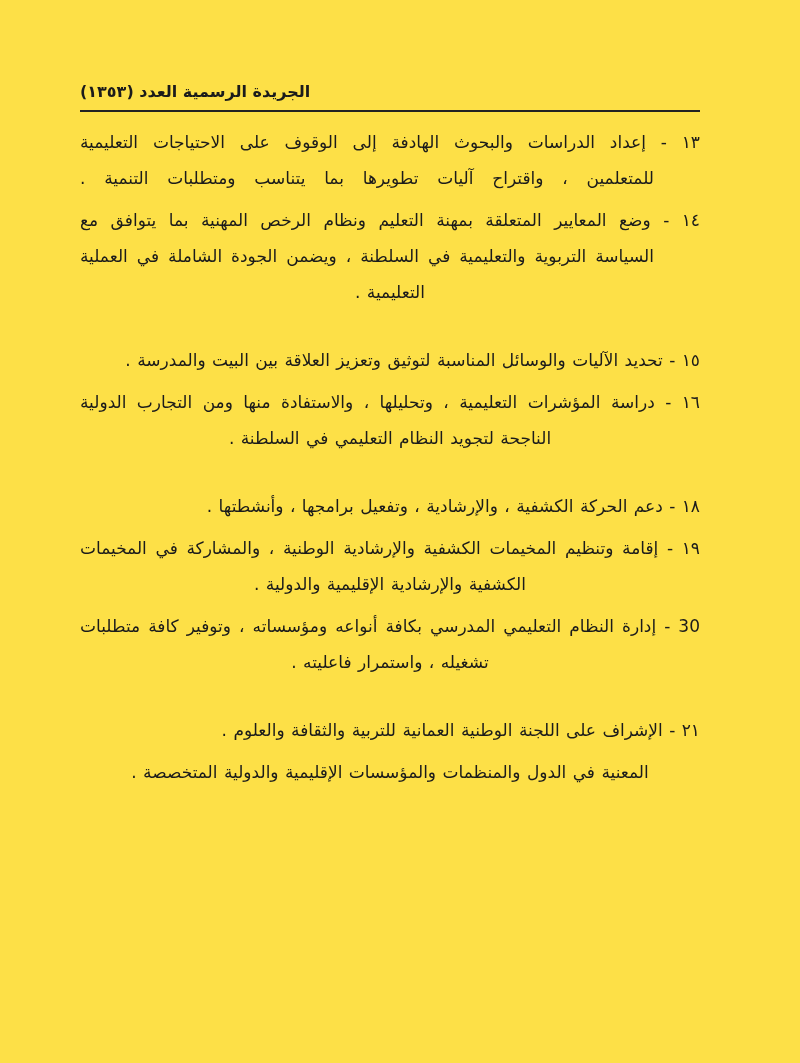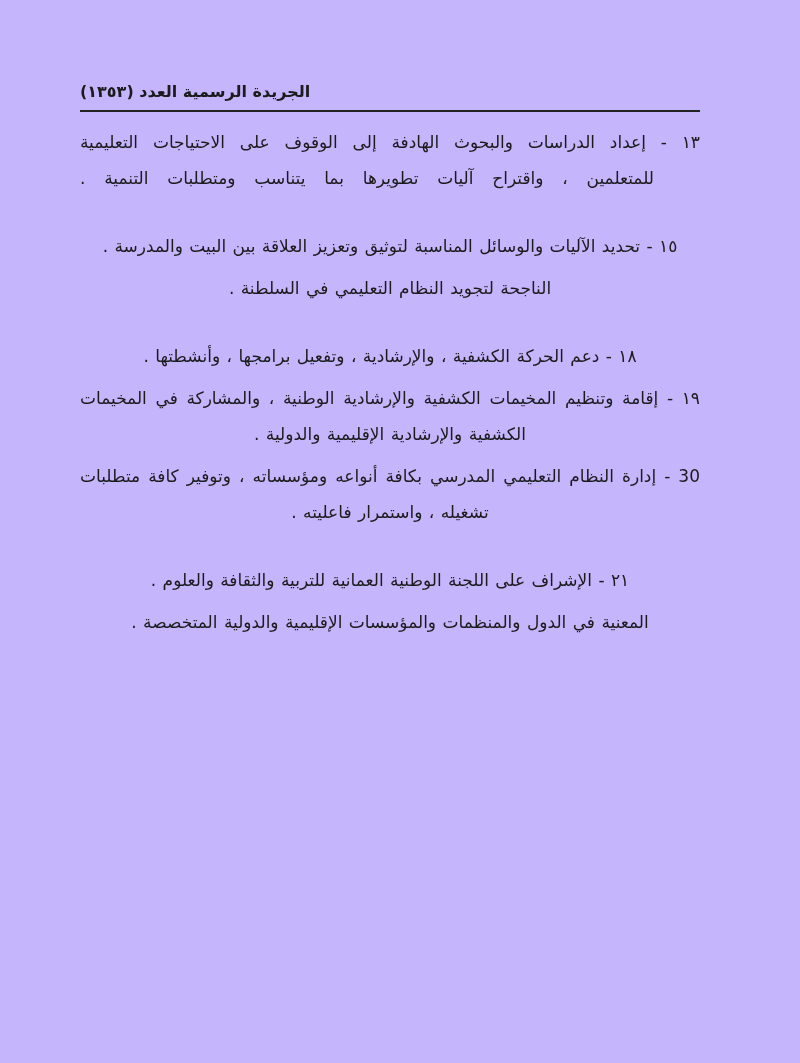--- a/index.html
+++ b/index.html
@@ -11,7 +11,7 @@
     position: relative;
     width: 800px;
     height: 1063px;
-    background: #c4b5fd;
+    background: #fde047;
     box-sizing: border-box;
     padding-top: 80px;
     overflow: hidden;

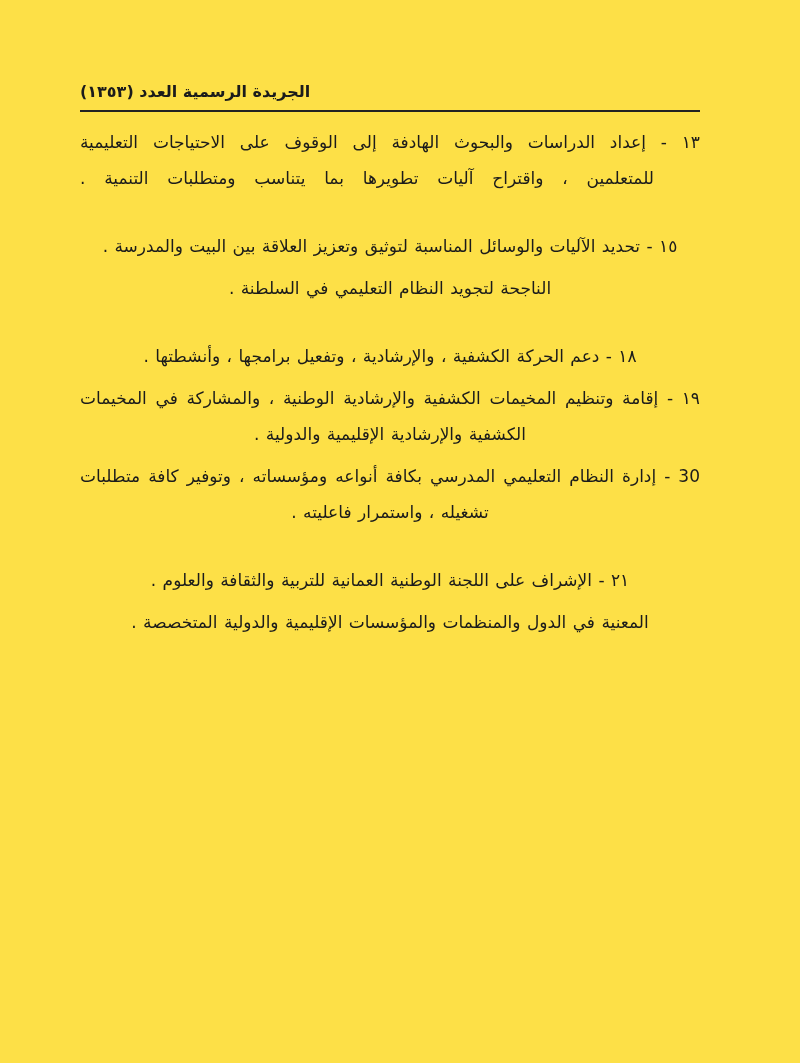--- a/index.html
+++ b/index.html
@@ -84,6 +84,11 @@
           <div class="line contj">للمتعلمين ، واقتراح آليات تطويرها بما يتناسب ومتطلبات التنمية .</div>
         </div>
         <div class="item">
+          <div class="line full">١٤ - وضع المعايير المتعلقة بمهنة التعليم ونظام الرخص المهنية بما يتوافق مع</div>
+          <div class="line contj">السياسة التربوية والتعليمية في السلطنة ، ويضمن الجودة الشاملة في العملية</div>
+          <div class="line center">التعليمية .</div>
+        </div>
+        <div class="item">
           <div class="line right">١٥ - تحديد الآليات والوسائل المناسبة لتوثيق وتعزيز العلاقة بين البيت والمدرسة .</div>
         </div>
         <div class="item">

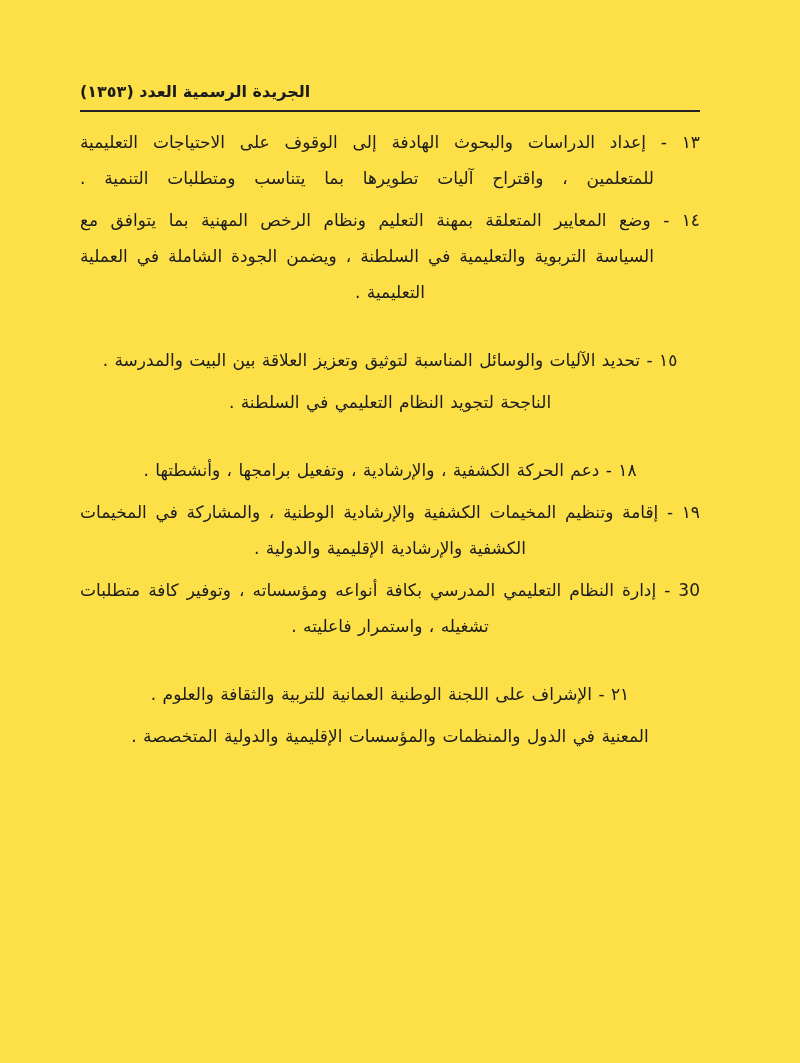--- a/index.html
+++ b/index.html
@@ -67,7 +67,7 @@
   }
   
   .line.right {
-    text-align: center;
+    text-align: right;
     margin-top: 32px;
   }
 </style>

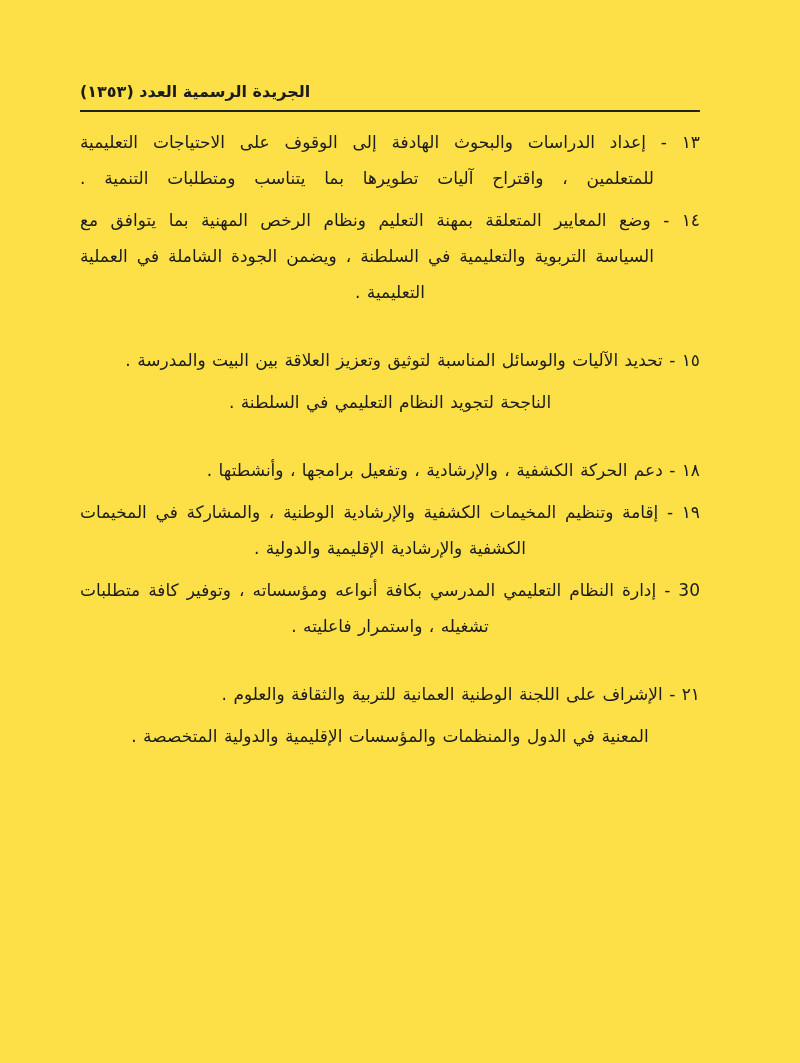--- a/index.html
+++ b/index.html
@@ -92,6 +92,7 @@
           <div class="line right">١٥ - تحديد الآليات والوسائل المناسبة لتوثيق وتعزيز العلاقة بين البيت والمدرسة .</div>
         </div>
         <div class="item">
+          <div class="line full">١٦ - دراسة المؤشرات التعليمية ، وتحليلها ، والاستفادة منها ومن التجارب الدولية</div>
           <div class="line center">الناجحة لتجويد النظام التعليمي في السلطنة .</div>
         </div>
         <div class="item">

